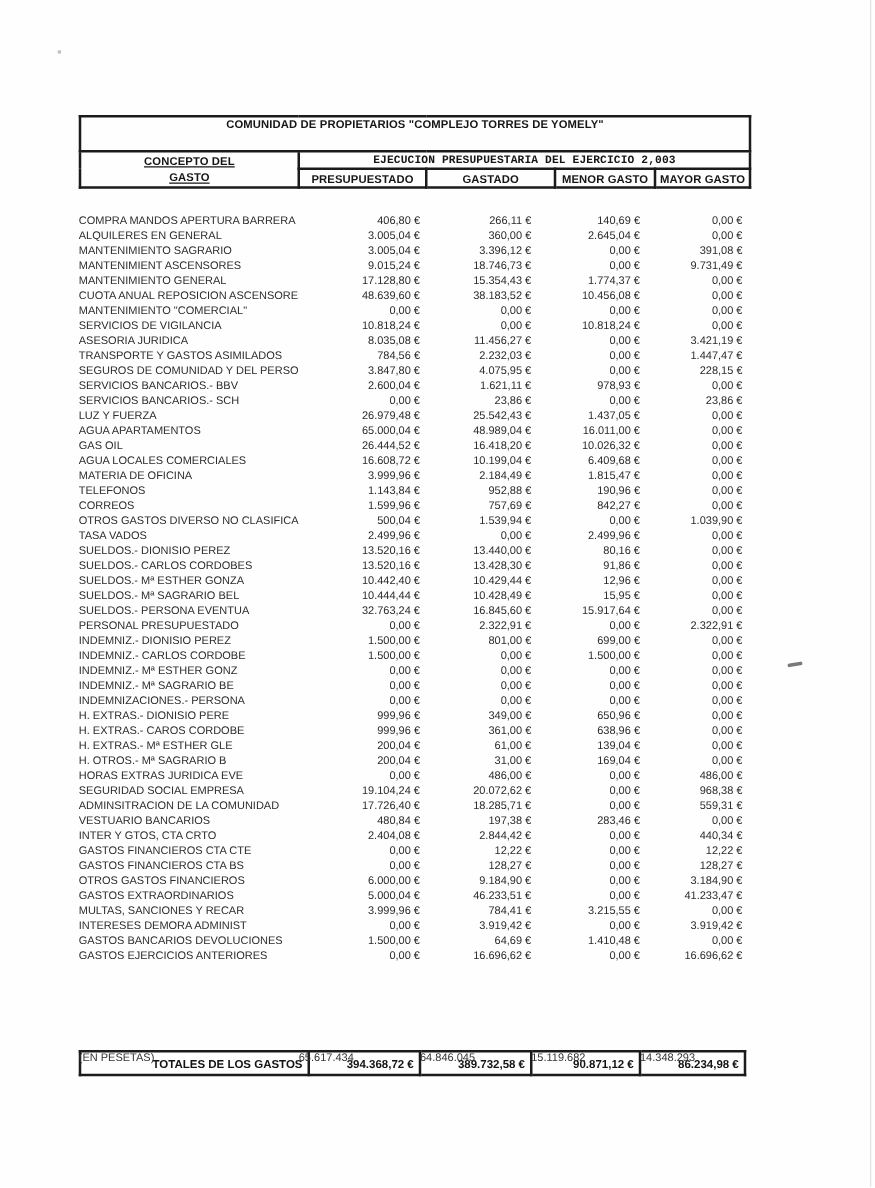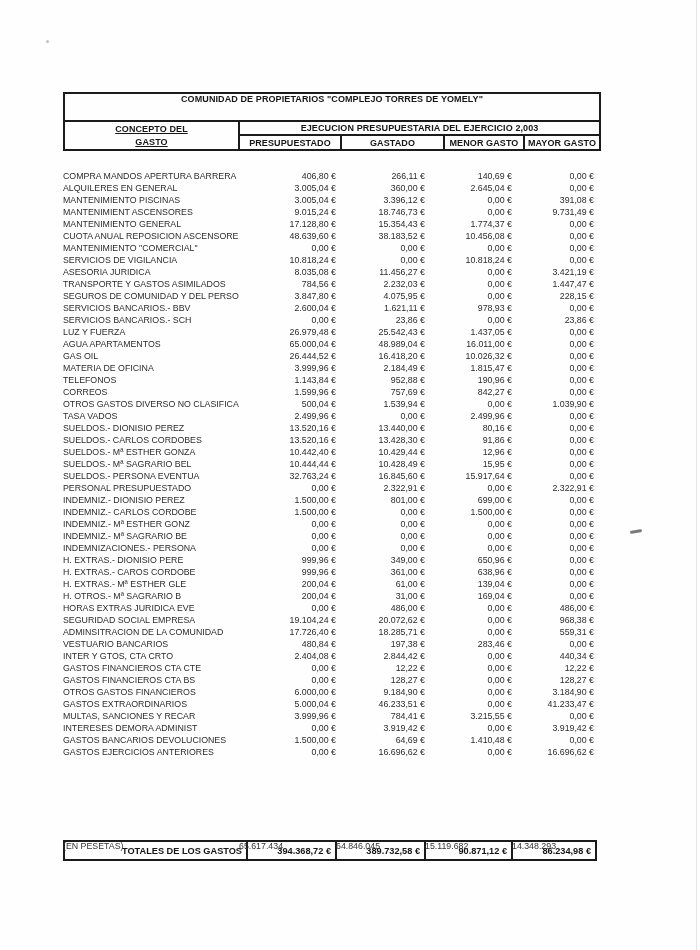--- a/index.html
+++ b/index.html
@@ -19,7 +19,7 @@
   }
   .hdr-title{height:26px;vertical-align:top;padding-top:2px;}
   .hdr-concept{height:26px;line-height:13px;text-decoration:underline;}
-  .hdr-exec{height:12px;}
+  .hdr-exec{height:12px;font-family:Liberation Mono, monospace;}
   .hdr-col{height:13px;}
   
   .data-table{

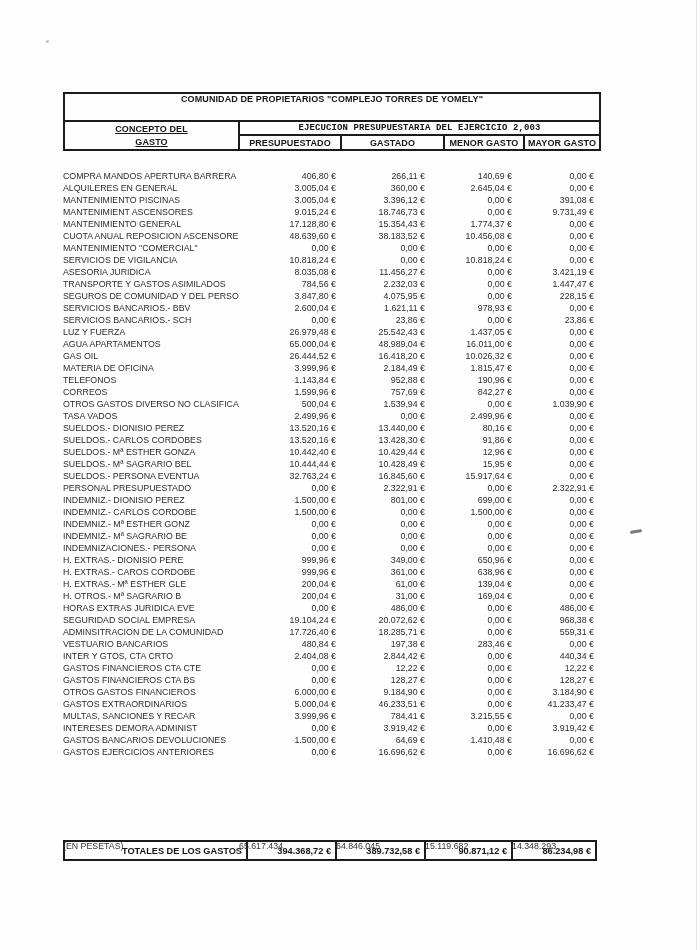--- a/index.html
+++ b/index.html
@@ -122,7 +122,7 @@
           <td class="num">0,00 €</td>
         </tr>
         <tr>
-          <td>MANTENIMIENTO PISCINAS</td>
+          <td>MANTENIMIENTO SAGRARIO</td>
           <td class="num">3.005,04 €</td>
           <td class="num">3.396,12 €</td>
           <td class="num">0,00 €</td>

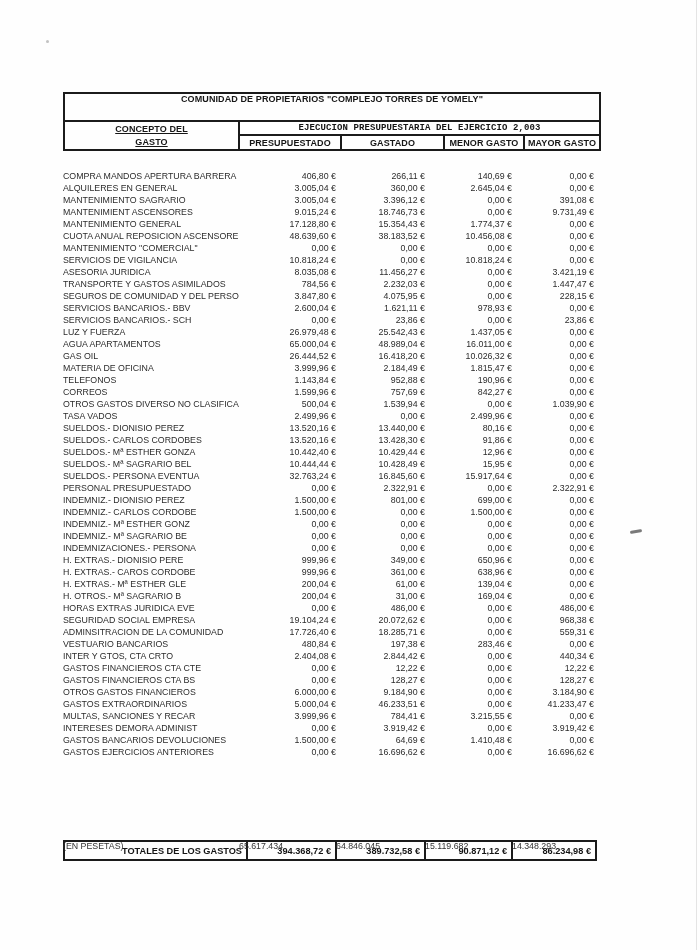--- a/index.html
+++ b/index.html
@@ -220,6 +220,13 @@
           <td class="num">0,00 €</td>
         </tr>
         <tr>
+          <td>AGUA LOCALES COMERCIALES</td>
+          <td class="num">16.608,72 €</td>
+          <td class="num">10.199,04 €</td>
+          <td class="num">6.409,68 €</td>
+          <td class="num">0,00 €</td>
+        </tr>
+        <tr>
           <td>MATERIA DE OFICINA</td>
           <td class="num">3.999,96 €</td>
           <td class="num">2.184,49 €</td>

